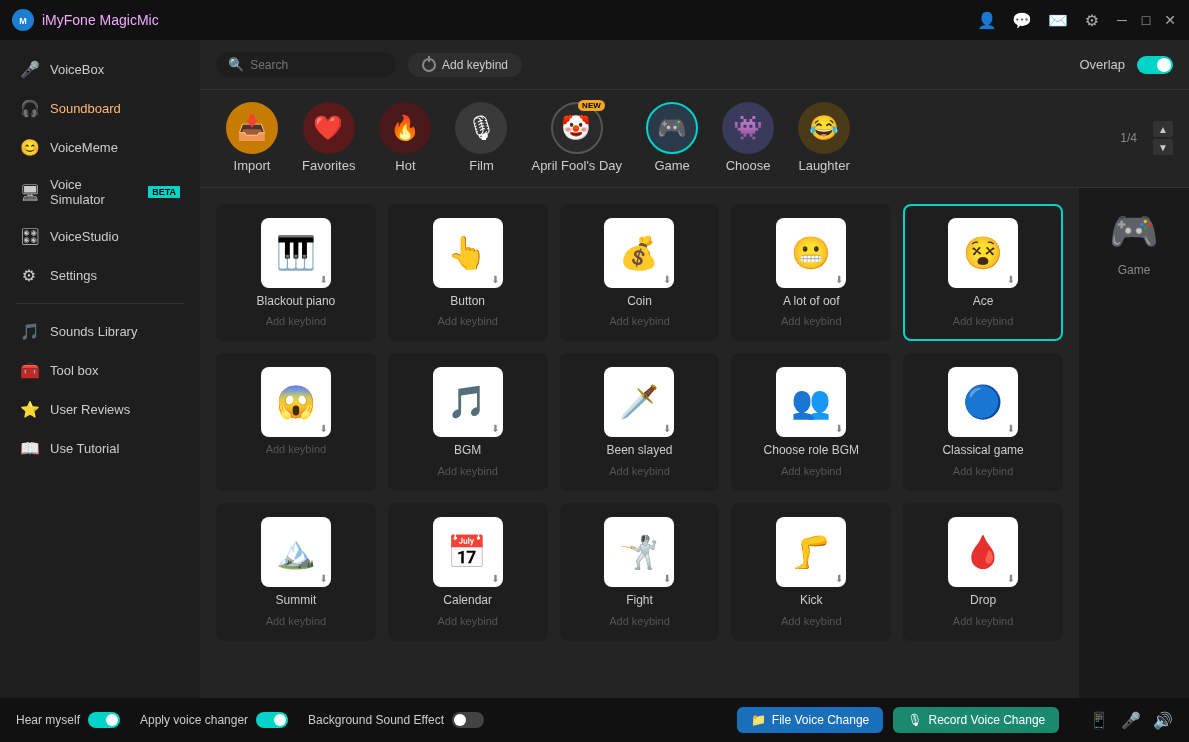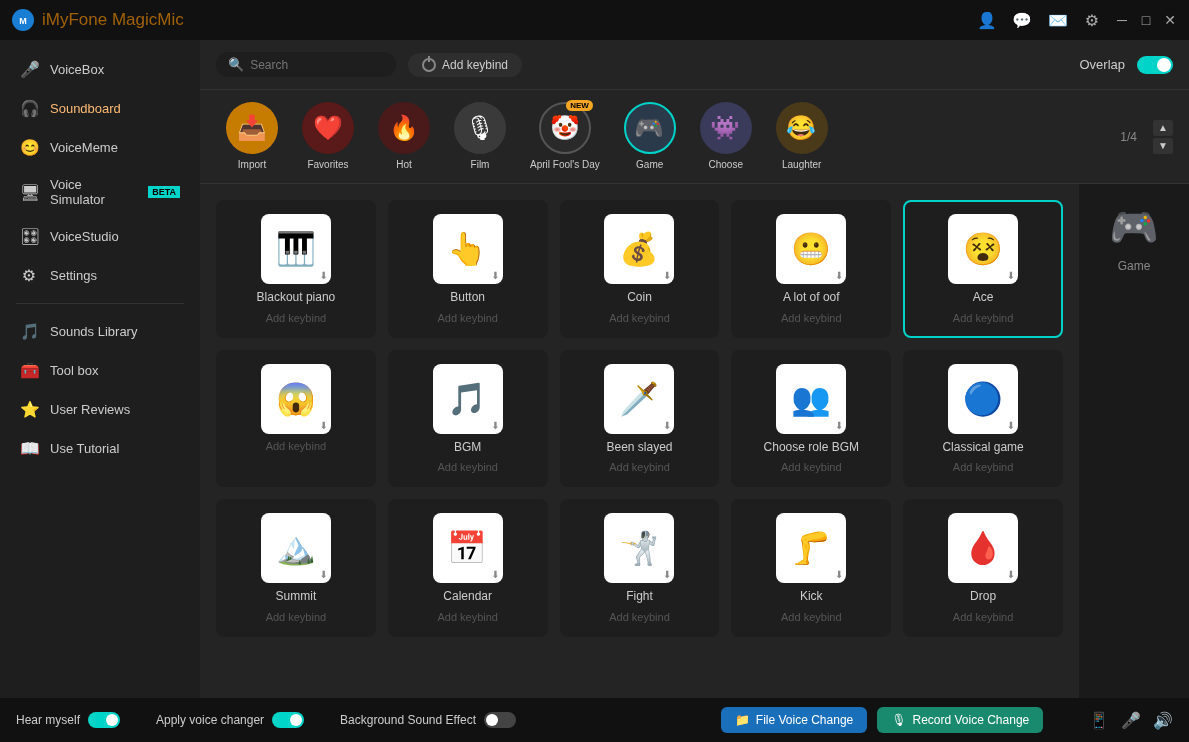--- a/index.html
+++ b/index.html
@@ -12,7 +12,7 @@
     }
     .titlebar-left { display: flex; align-items: center; gap: 8px; }
     .titlebar-logo { width: 22px; height: 22px; background: #1a7fd4; border-radius: 50%; display: flex; align-items: center; justify-content: center; font-size: 10px; color: #fff; font-weight: bold; }
-    .titlebar-title { font-size: 17px; color: #a16207; }
+    .titlebar-title { font-size: 14px; color: #f0abfc; }
     .titlebar-right { display: flex; align-items: center; gap: 16px; }
     .titlebar-icon { color: #aaa; font-size: 16px; cursor: pointer; }
     .titlebar-controls { display: flex; gap: 10px; }

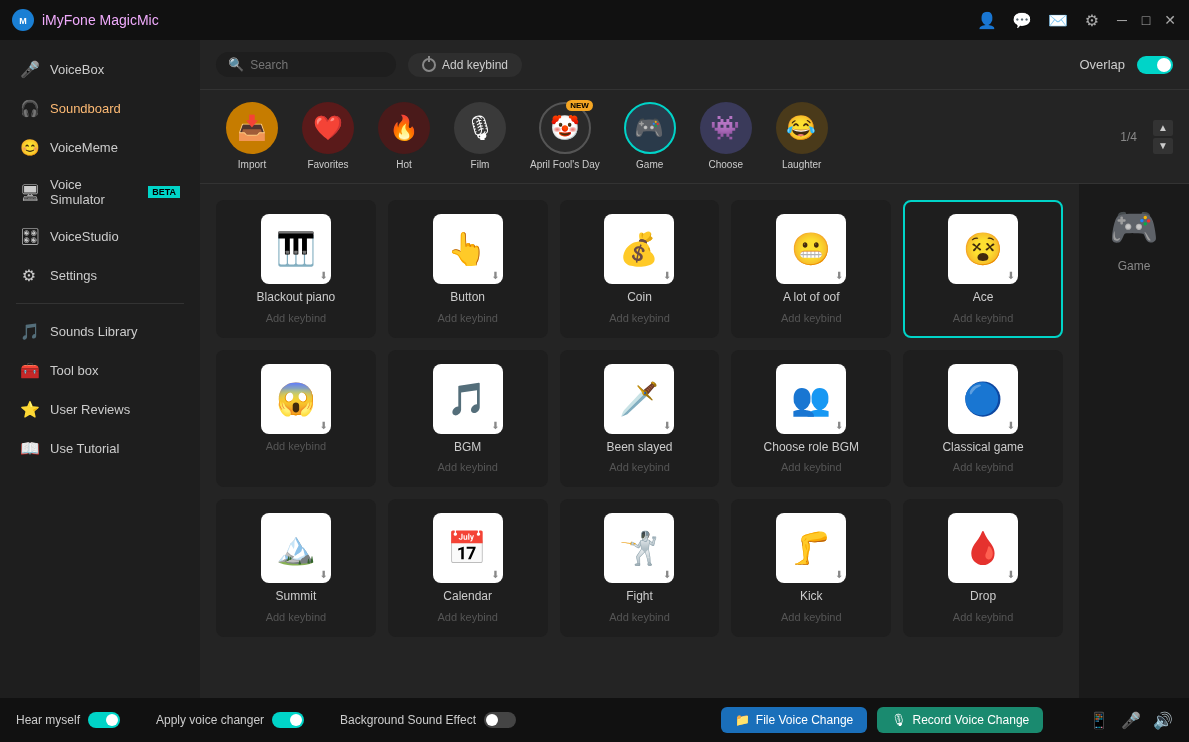--- a/index.html
+++ b/index.html
@@ -75,7 +75,7 @@
       width: 52px; height: 52px; border-radius: 50%; display: flex; align-items: center; justify-content: center;
       font-size: 22px; background: #333; position: relative;
     }
-    .category-tab .tab-label { font-size: 10px; color: #ccc; text-align: center; line-height: 1.3; }
+    .category-tab .tab-label { font-size: 13px; color: #ccc; text-align: center; line-height: 1.3; }
     .category-tab.active .tab-icon { border: 2px solid #00d4c8; }
     .new-badge {
       position: absolute; top: -4px; right: -4px; background: #f5a623; color: #000; font-size: 8px;

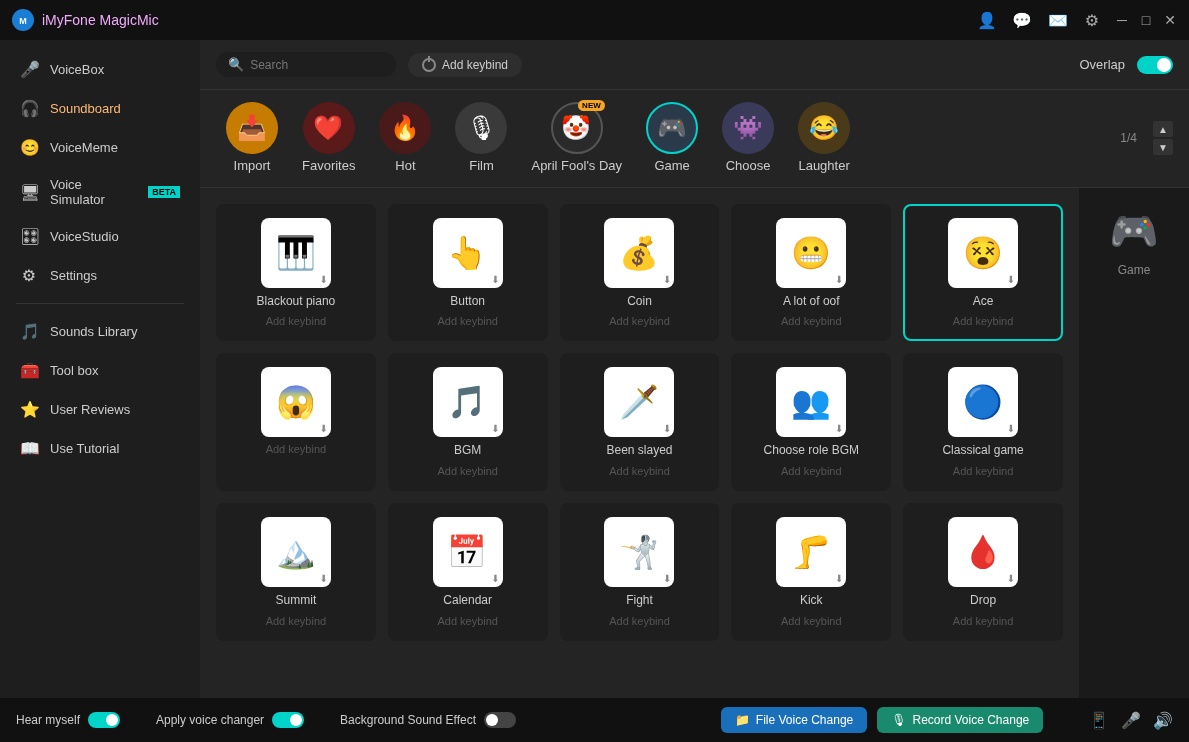--- a/index.html
+++ b/index.html
@@ -114,7 +114,7 @@
 
     
     .bottom-bar {
-      height: 44px; background: #111; display: flex; align-items: center; padding: 0 16px; gap: 36px; flex-shrink: 0;
+      height: 44px; background: #111; display: flex; align-items: center; padding: 0 16px; gap: 20px; flex-shrink: 0;
     }
     .bottom-item { display: flex; align-items: center; gap: 8px; font-size: 12px; color: #ccc; }
     .toggle-sm { width: 32px; height: 16px; border-radius: 8px; position: relative; cursor: pointer; }

